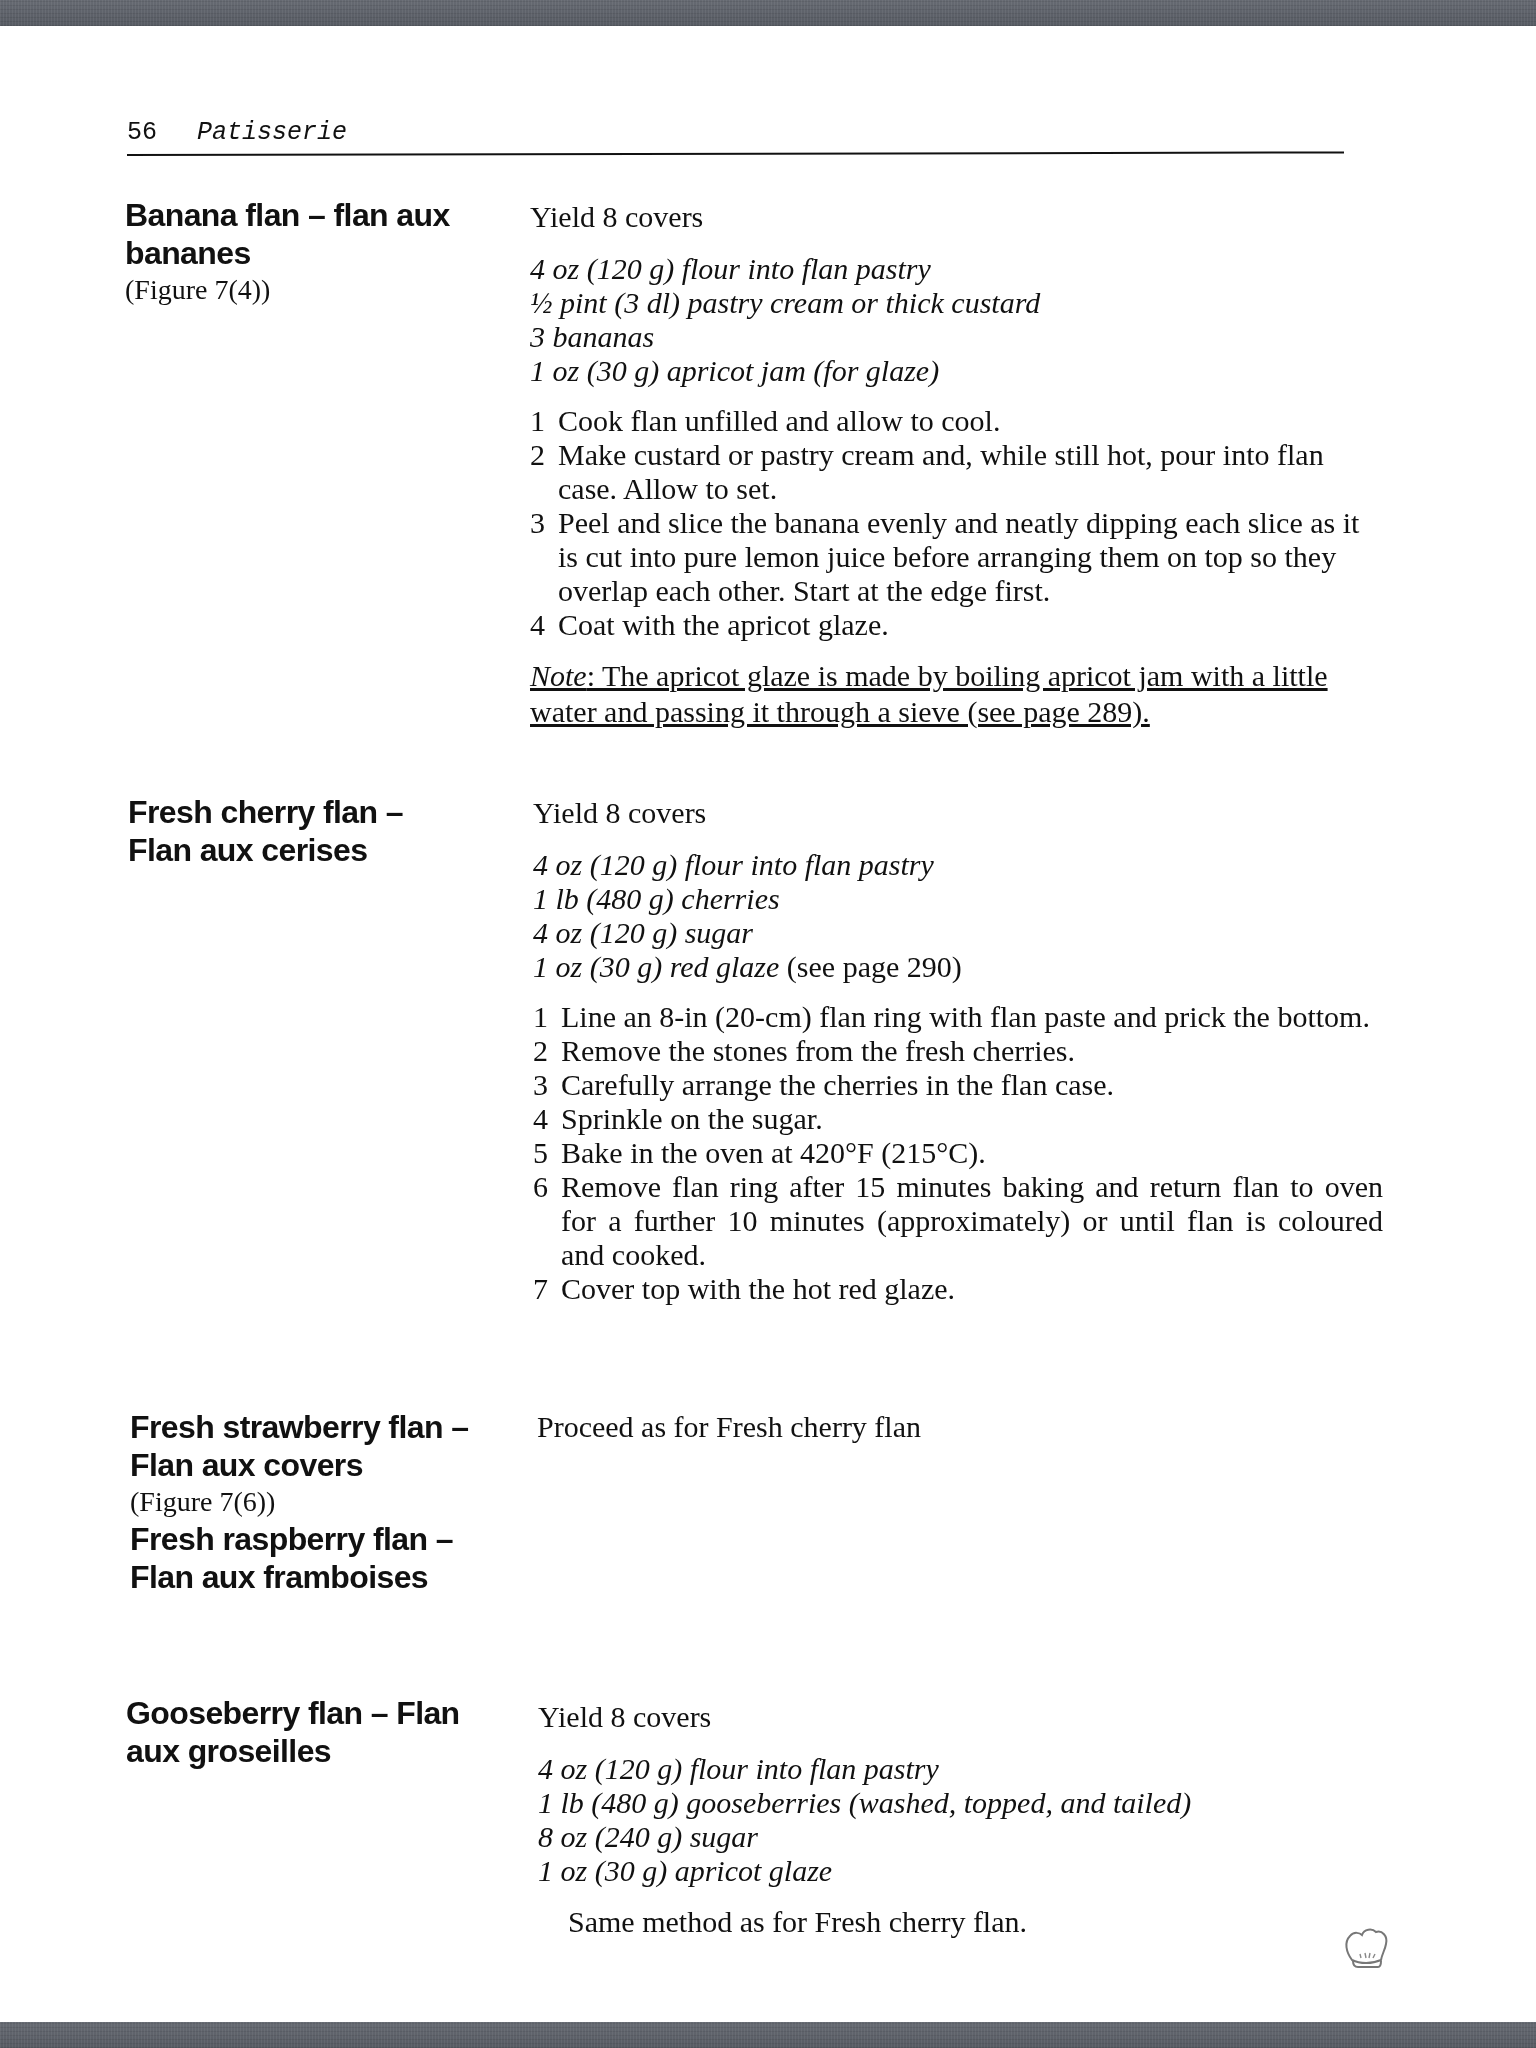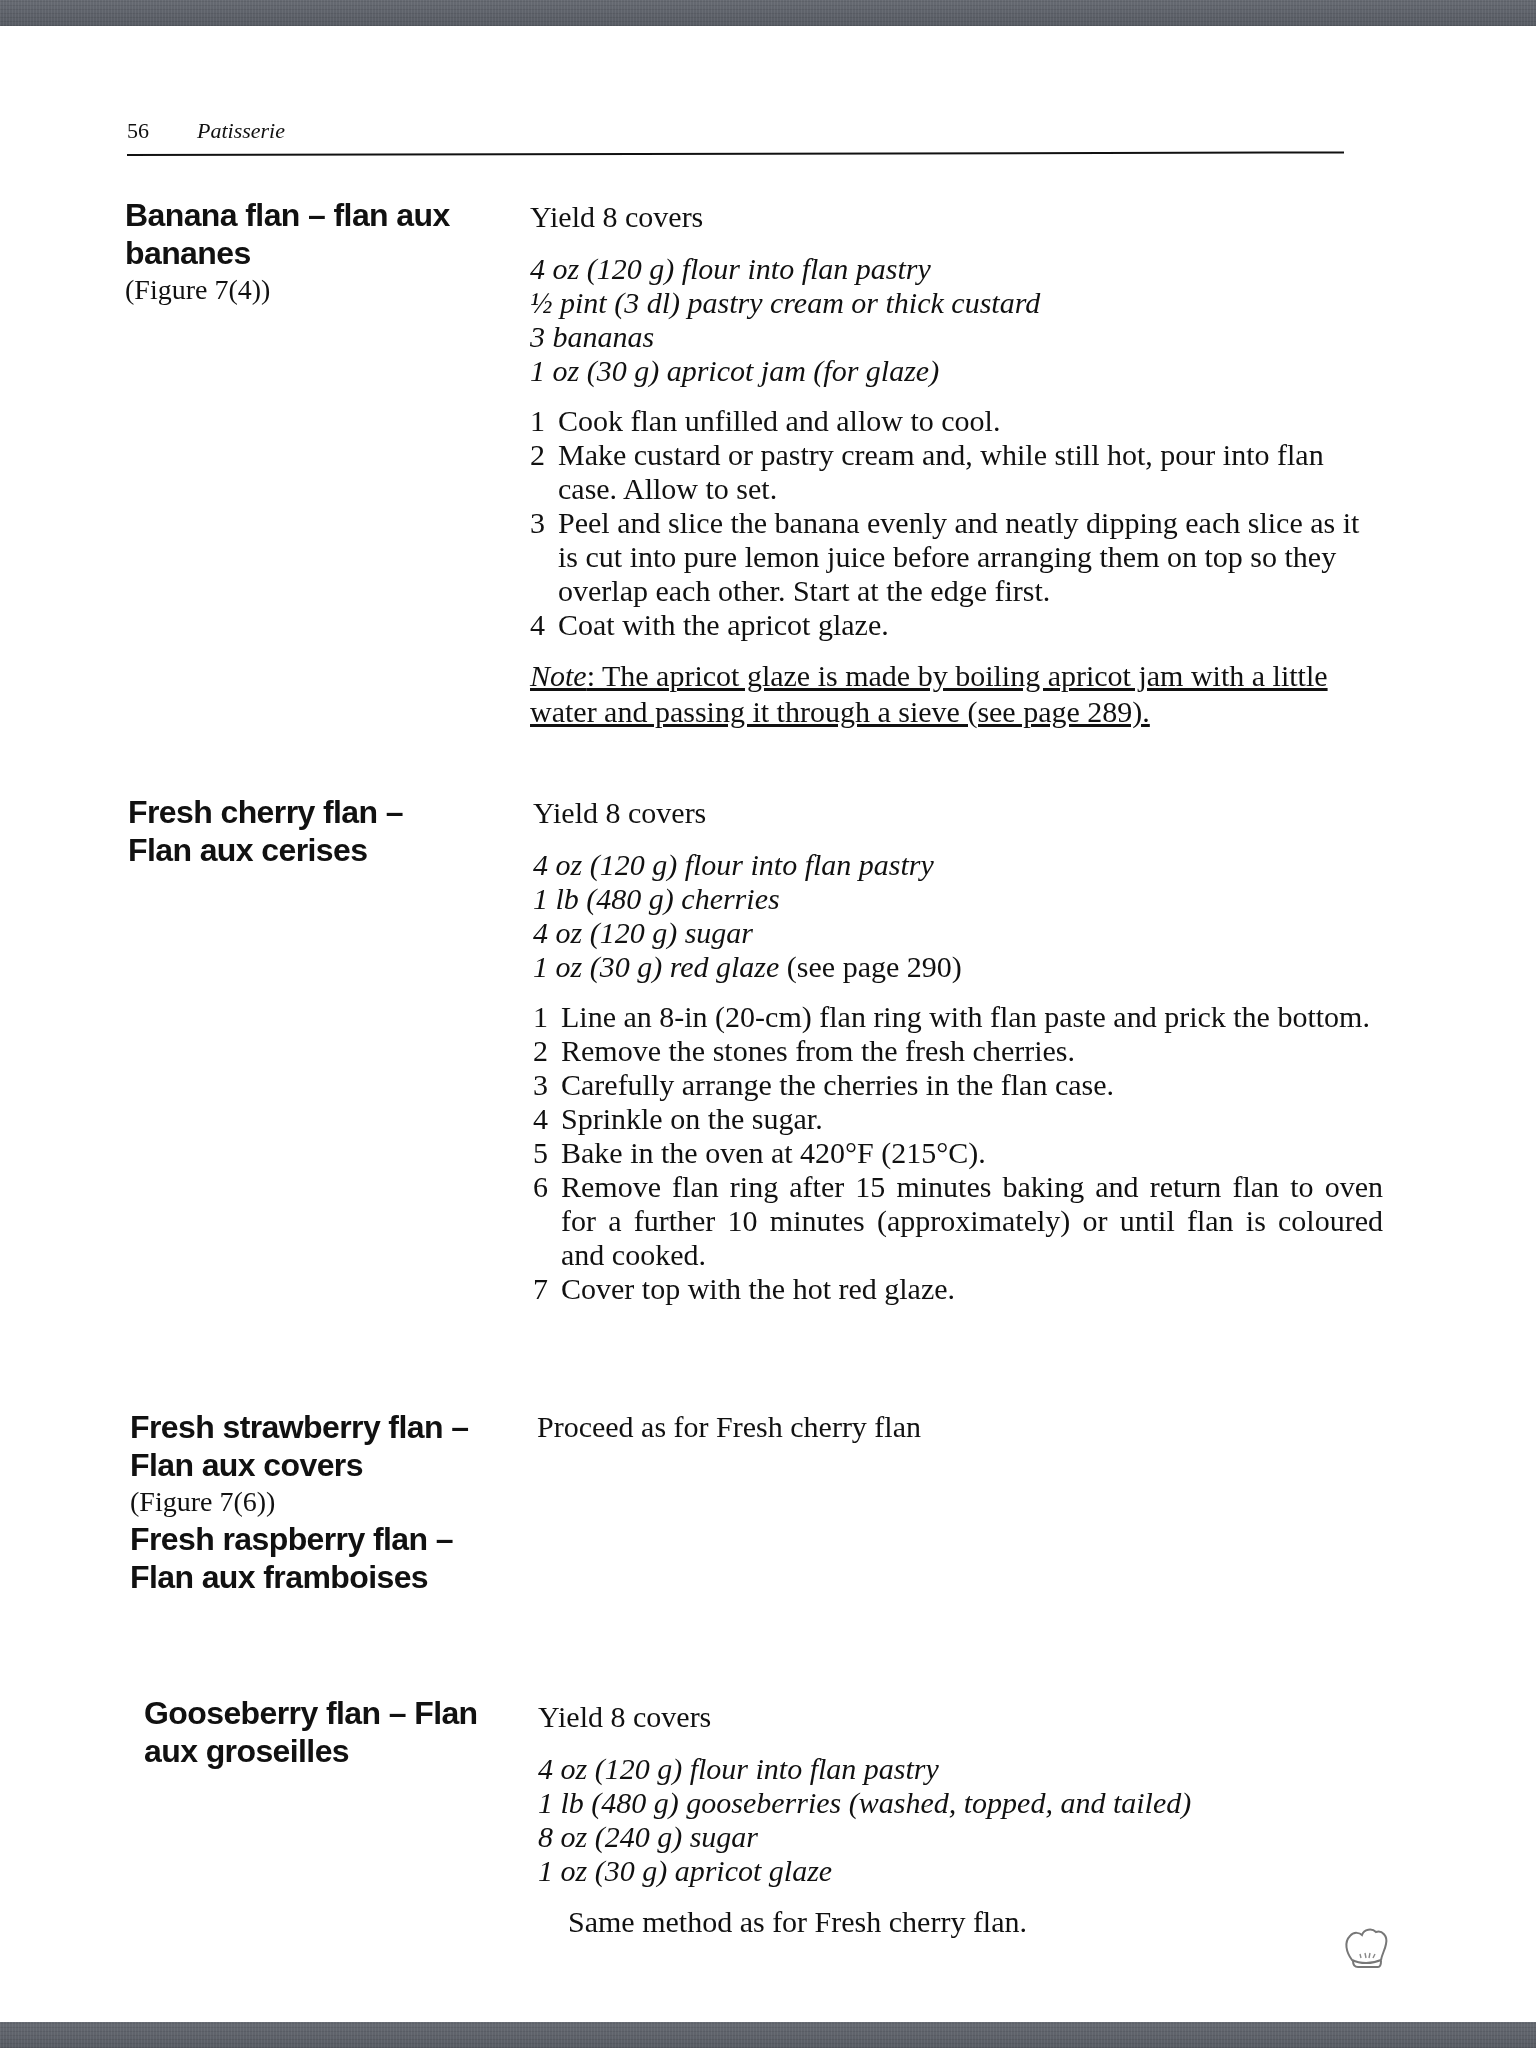--- a/index.html
+++ b/index.html
@@ -19,7 +19,7 @@
     .linen.top { top: 0; height: 26px; }
     .linen.bottom { top: 2022px; height: 26px; }
 
-    .running-head { position: absolute; left: 127px; top: 118px; font-family: Liberation Serif, serif; font-size: 22px; }
+    .running-head { position: absolute; left: 127px; top: 118px; font-family: Liberation Mono, monospace; font-size: 25px; }
     .running-head .pno { display: inline-block; width: 70px; }
     .running-head .sec { font-style: italic; }
     .head-rule { position: absolute; left: 127px; top: 154px; width: 1217px; height: 2px; background: #111; transform: rotate(-0.12deg); transform-origin: left; }

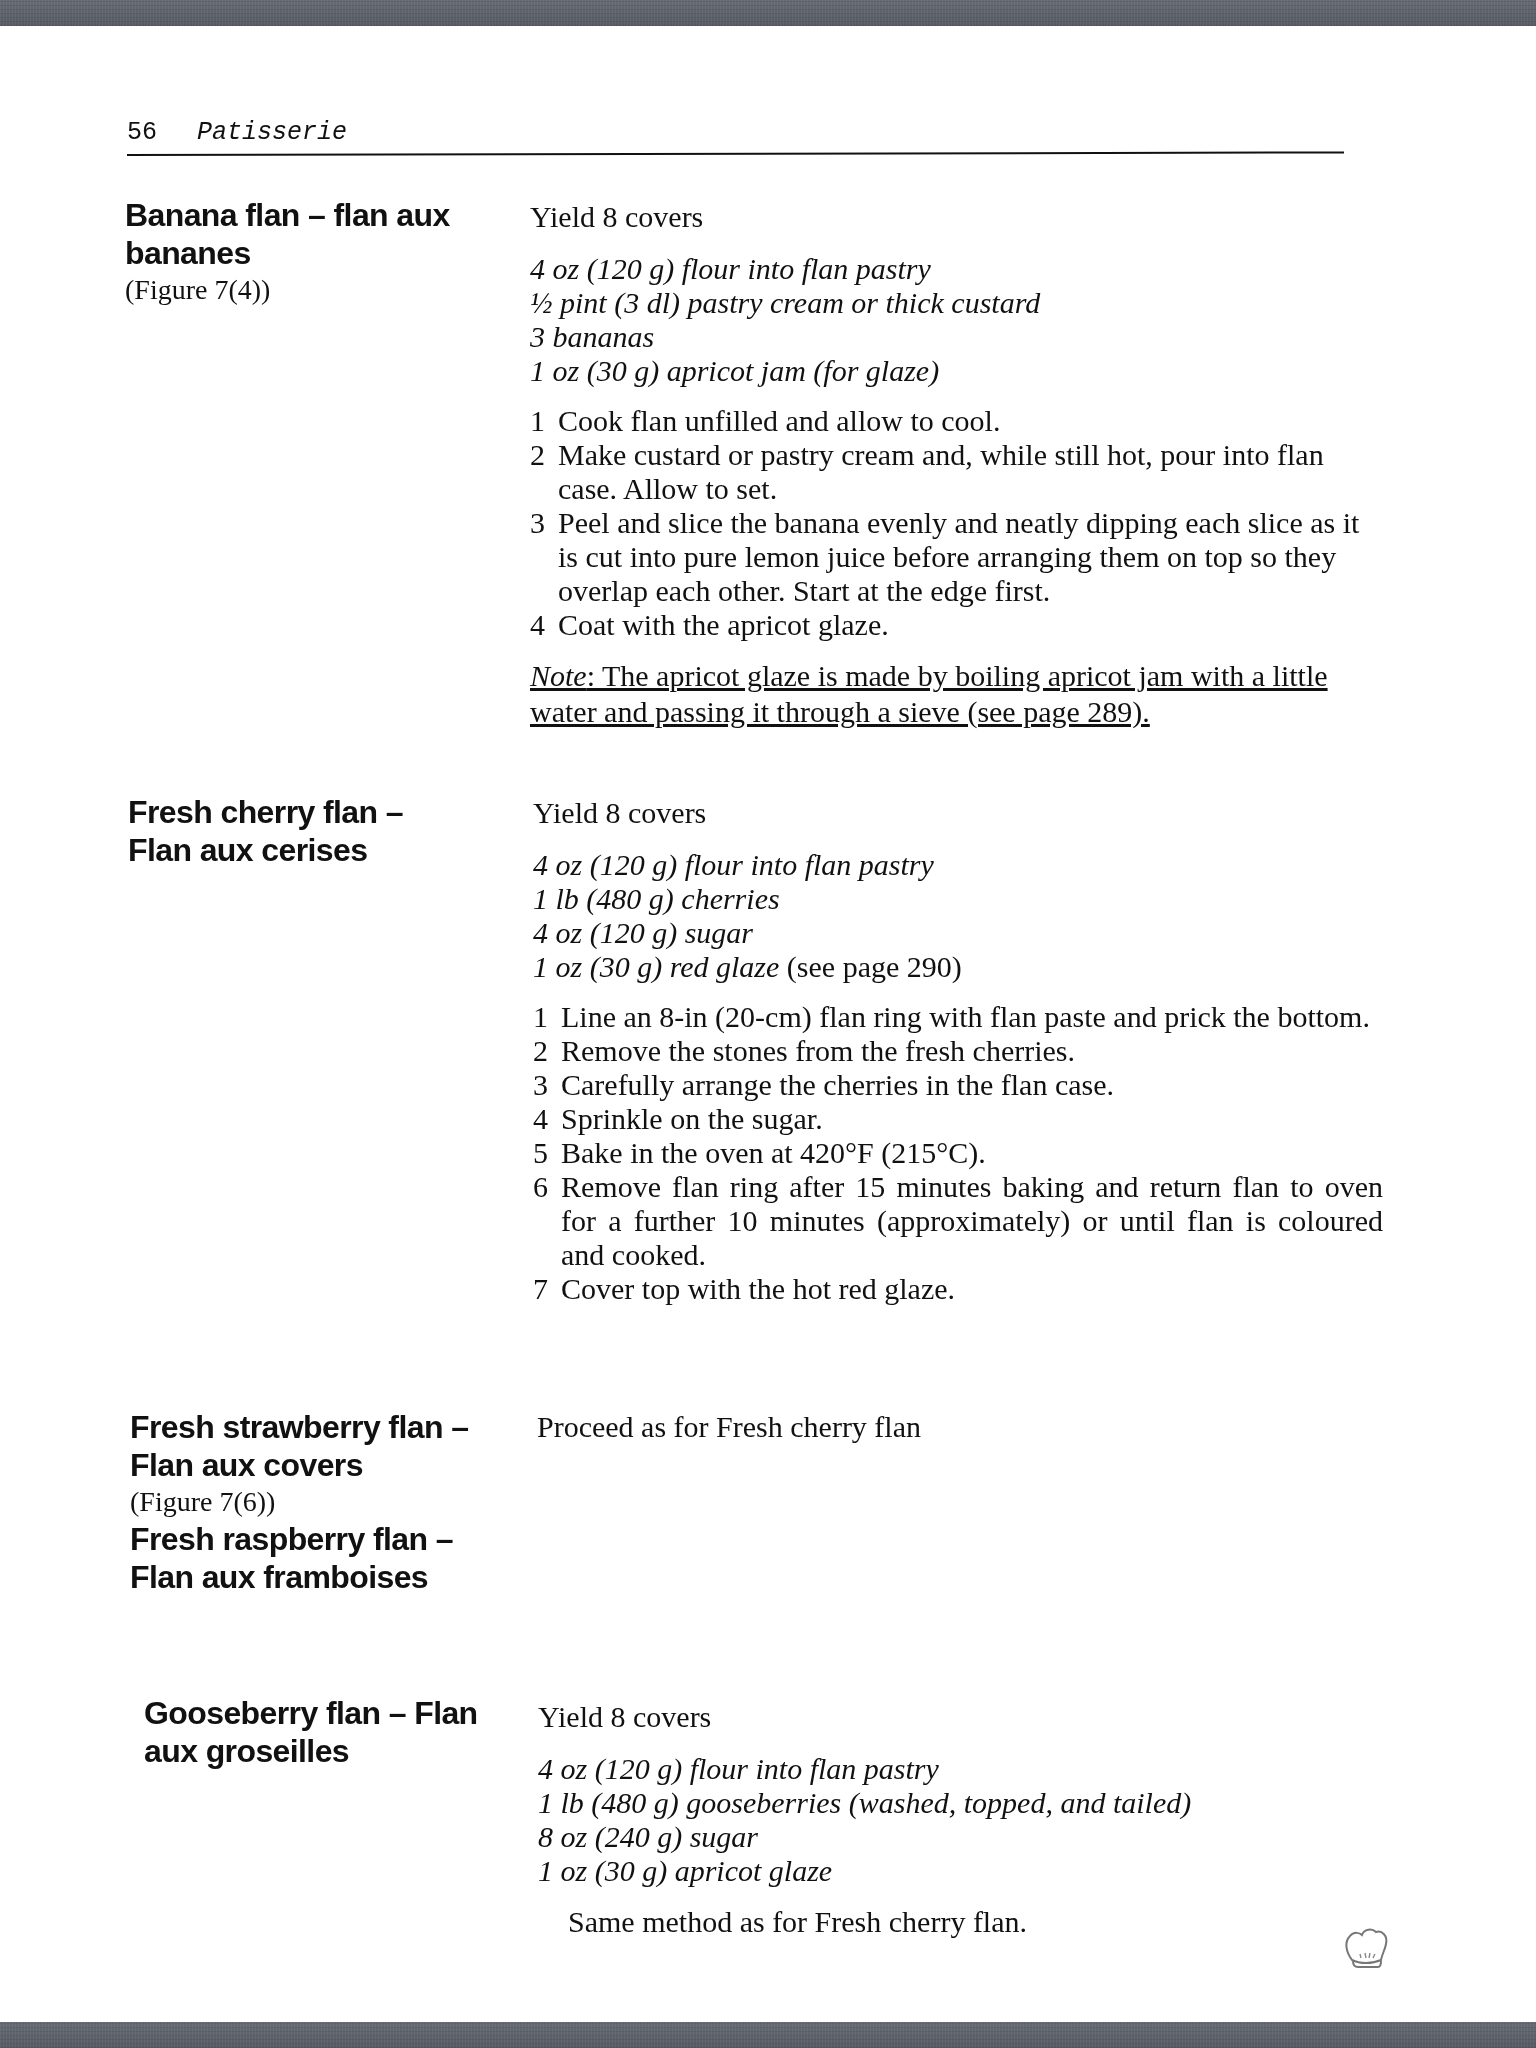--- a/index.html
+++ b/index.html
@@ -122,7 +122,7 @@
   <div class="yield">Proceed as for Fresh cherry flan</div>
 </div>
 
-<div class="title" style="left:144px; top:1694px; width:380px;">
+<div class="title" style="left:126px; top:1694px; width:380px;">
   <div>Gooseberry flan – Flan</div>
   <div>aux groseilles</div>
 </div>

